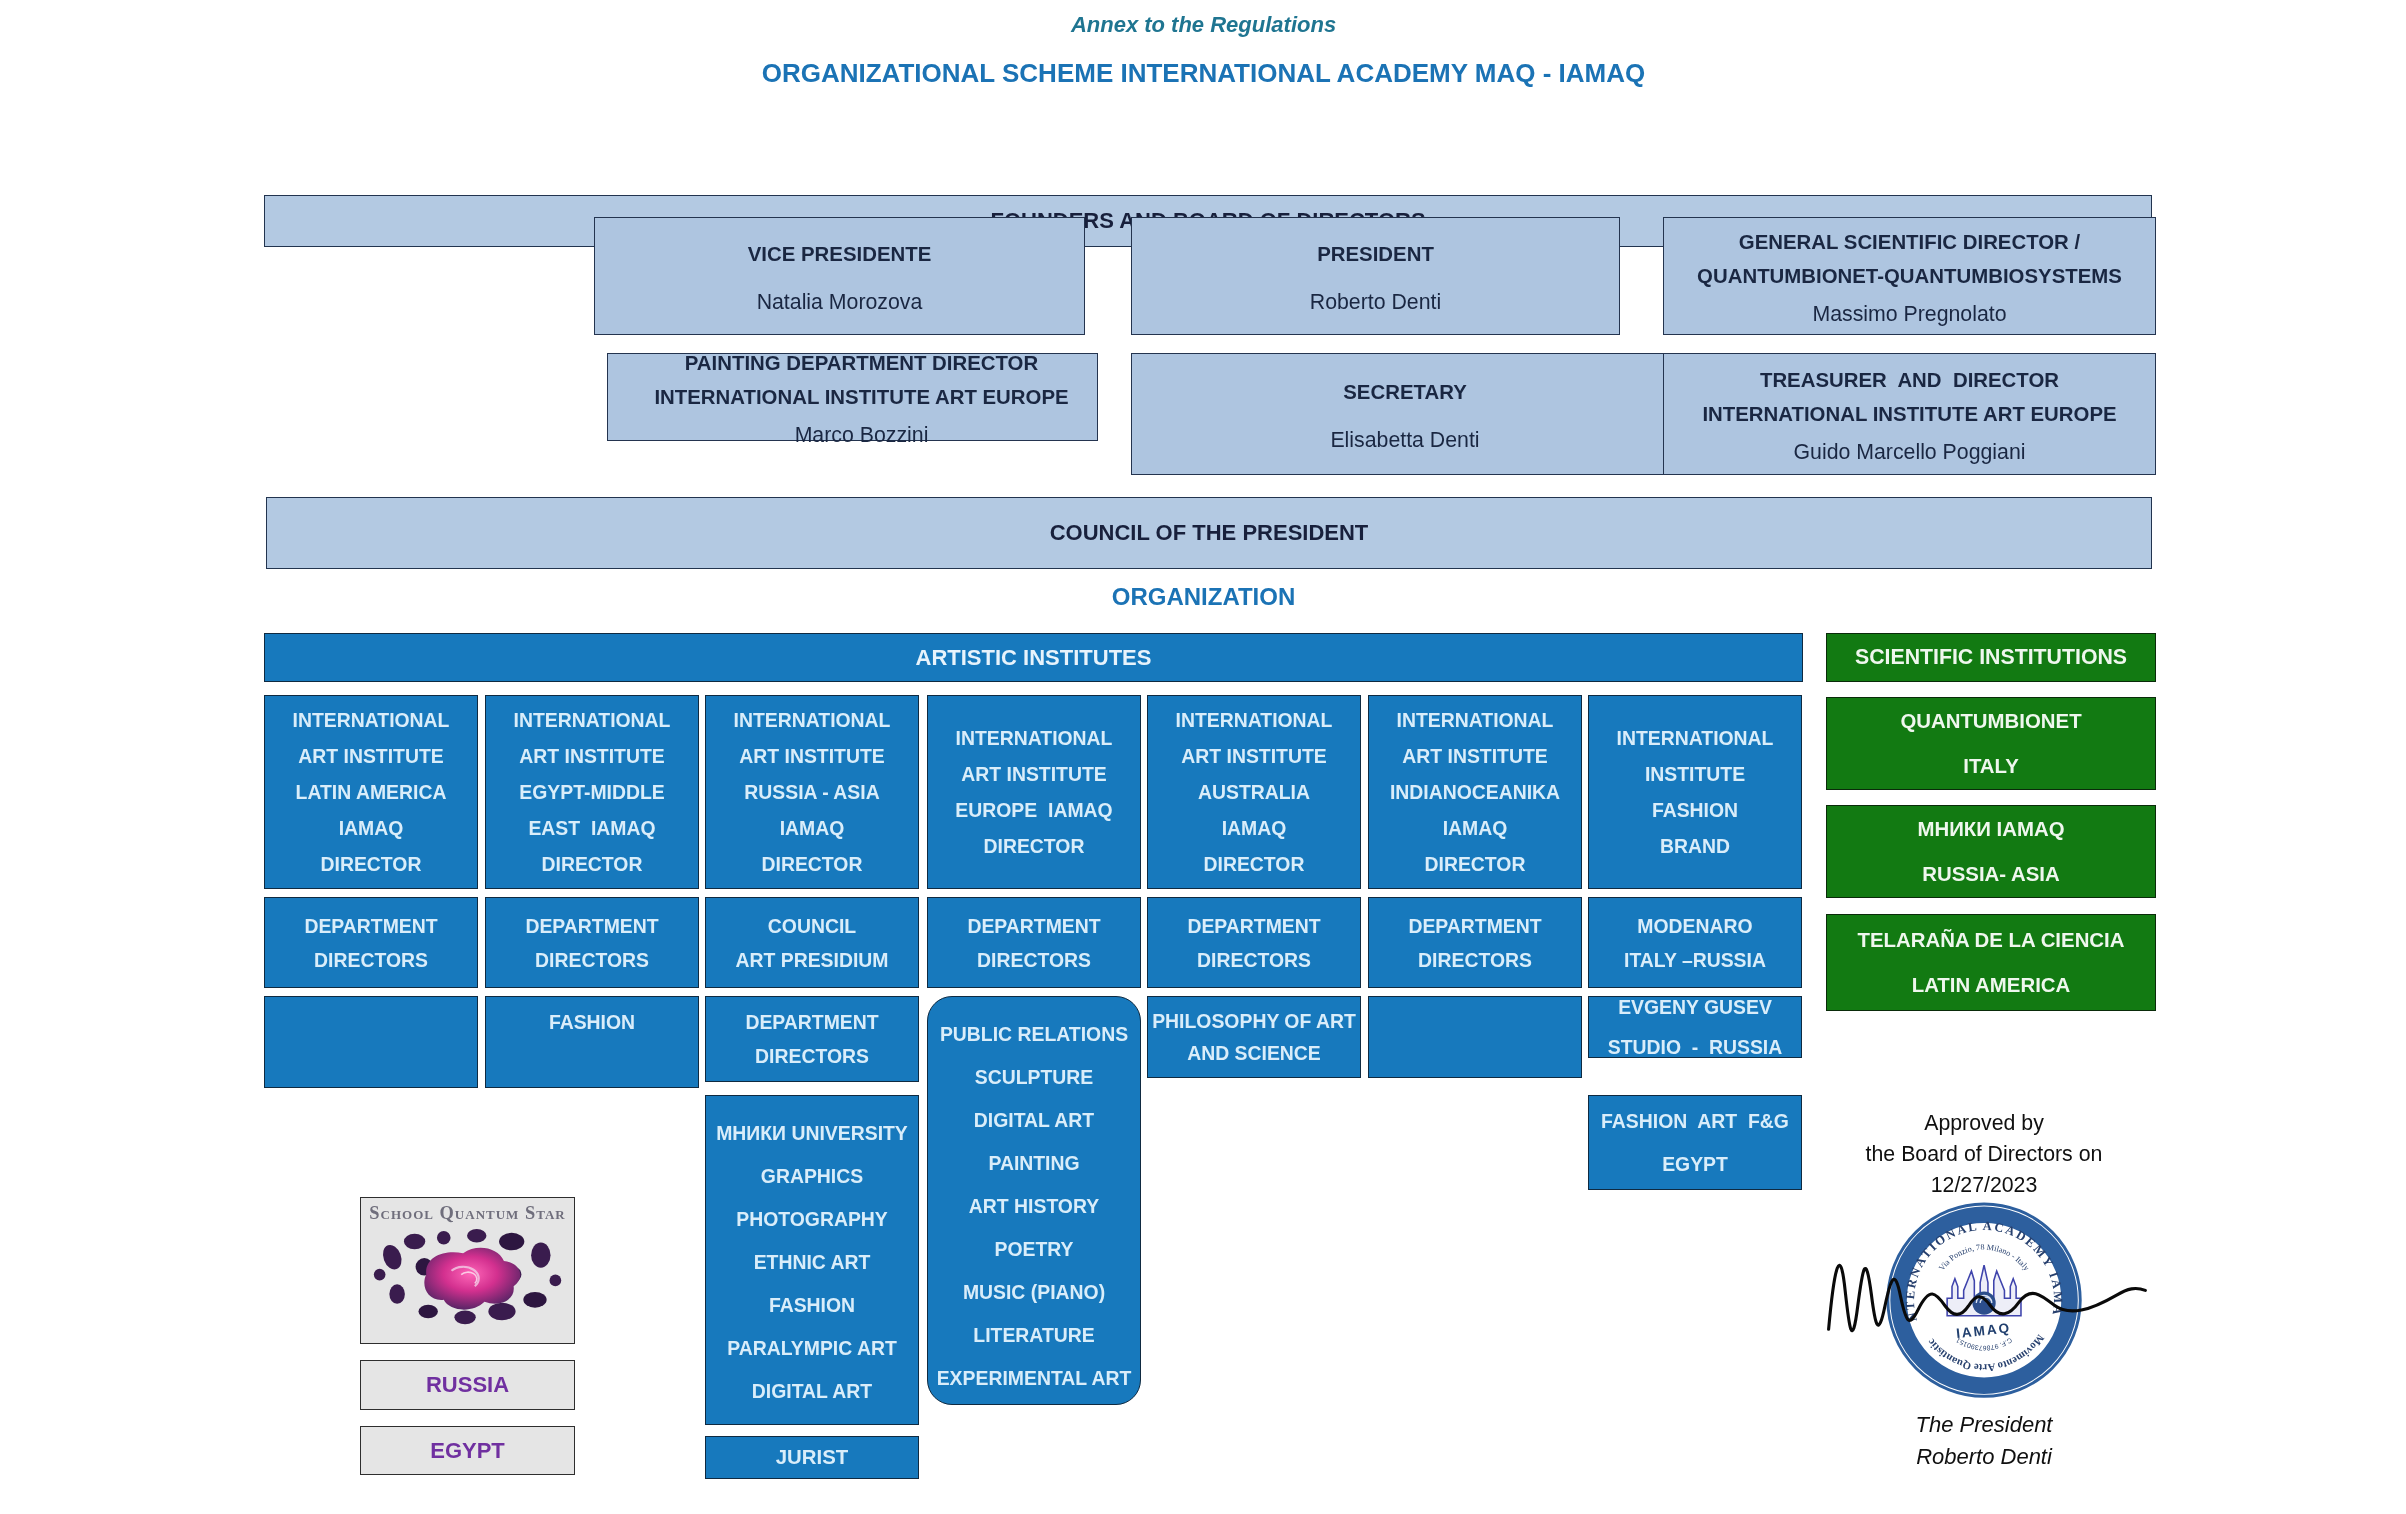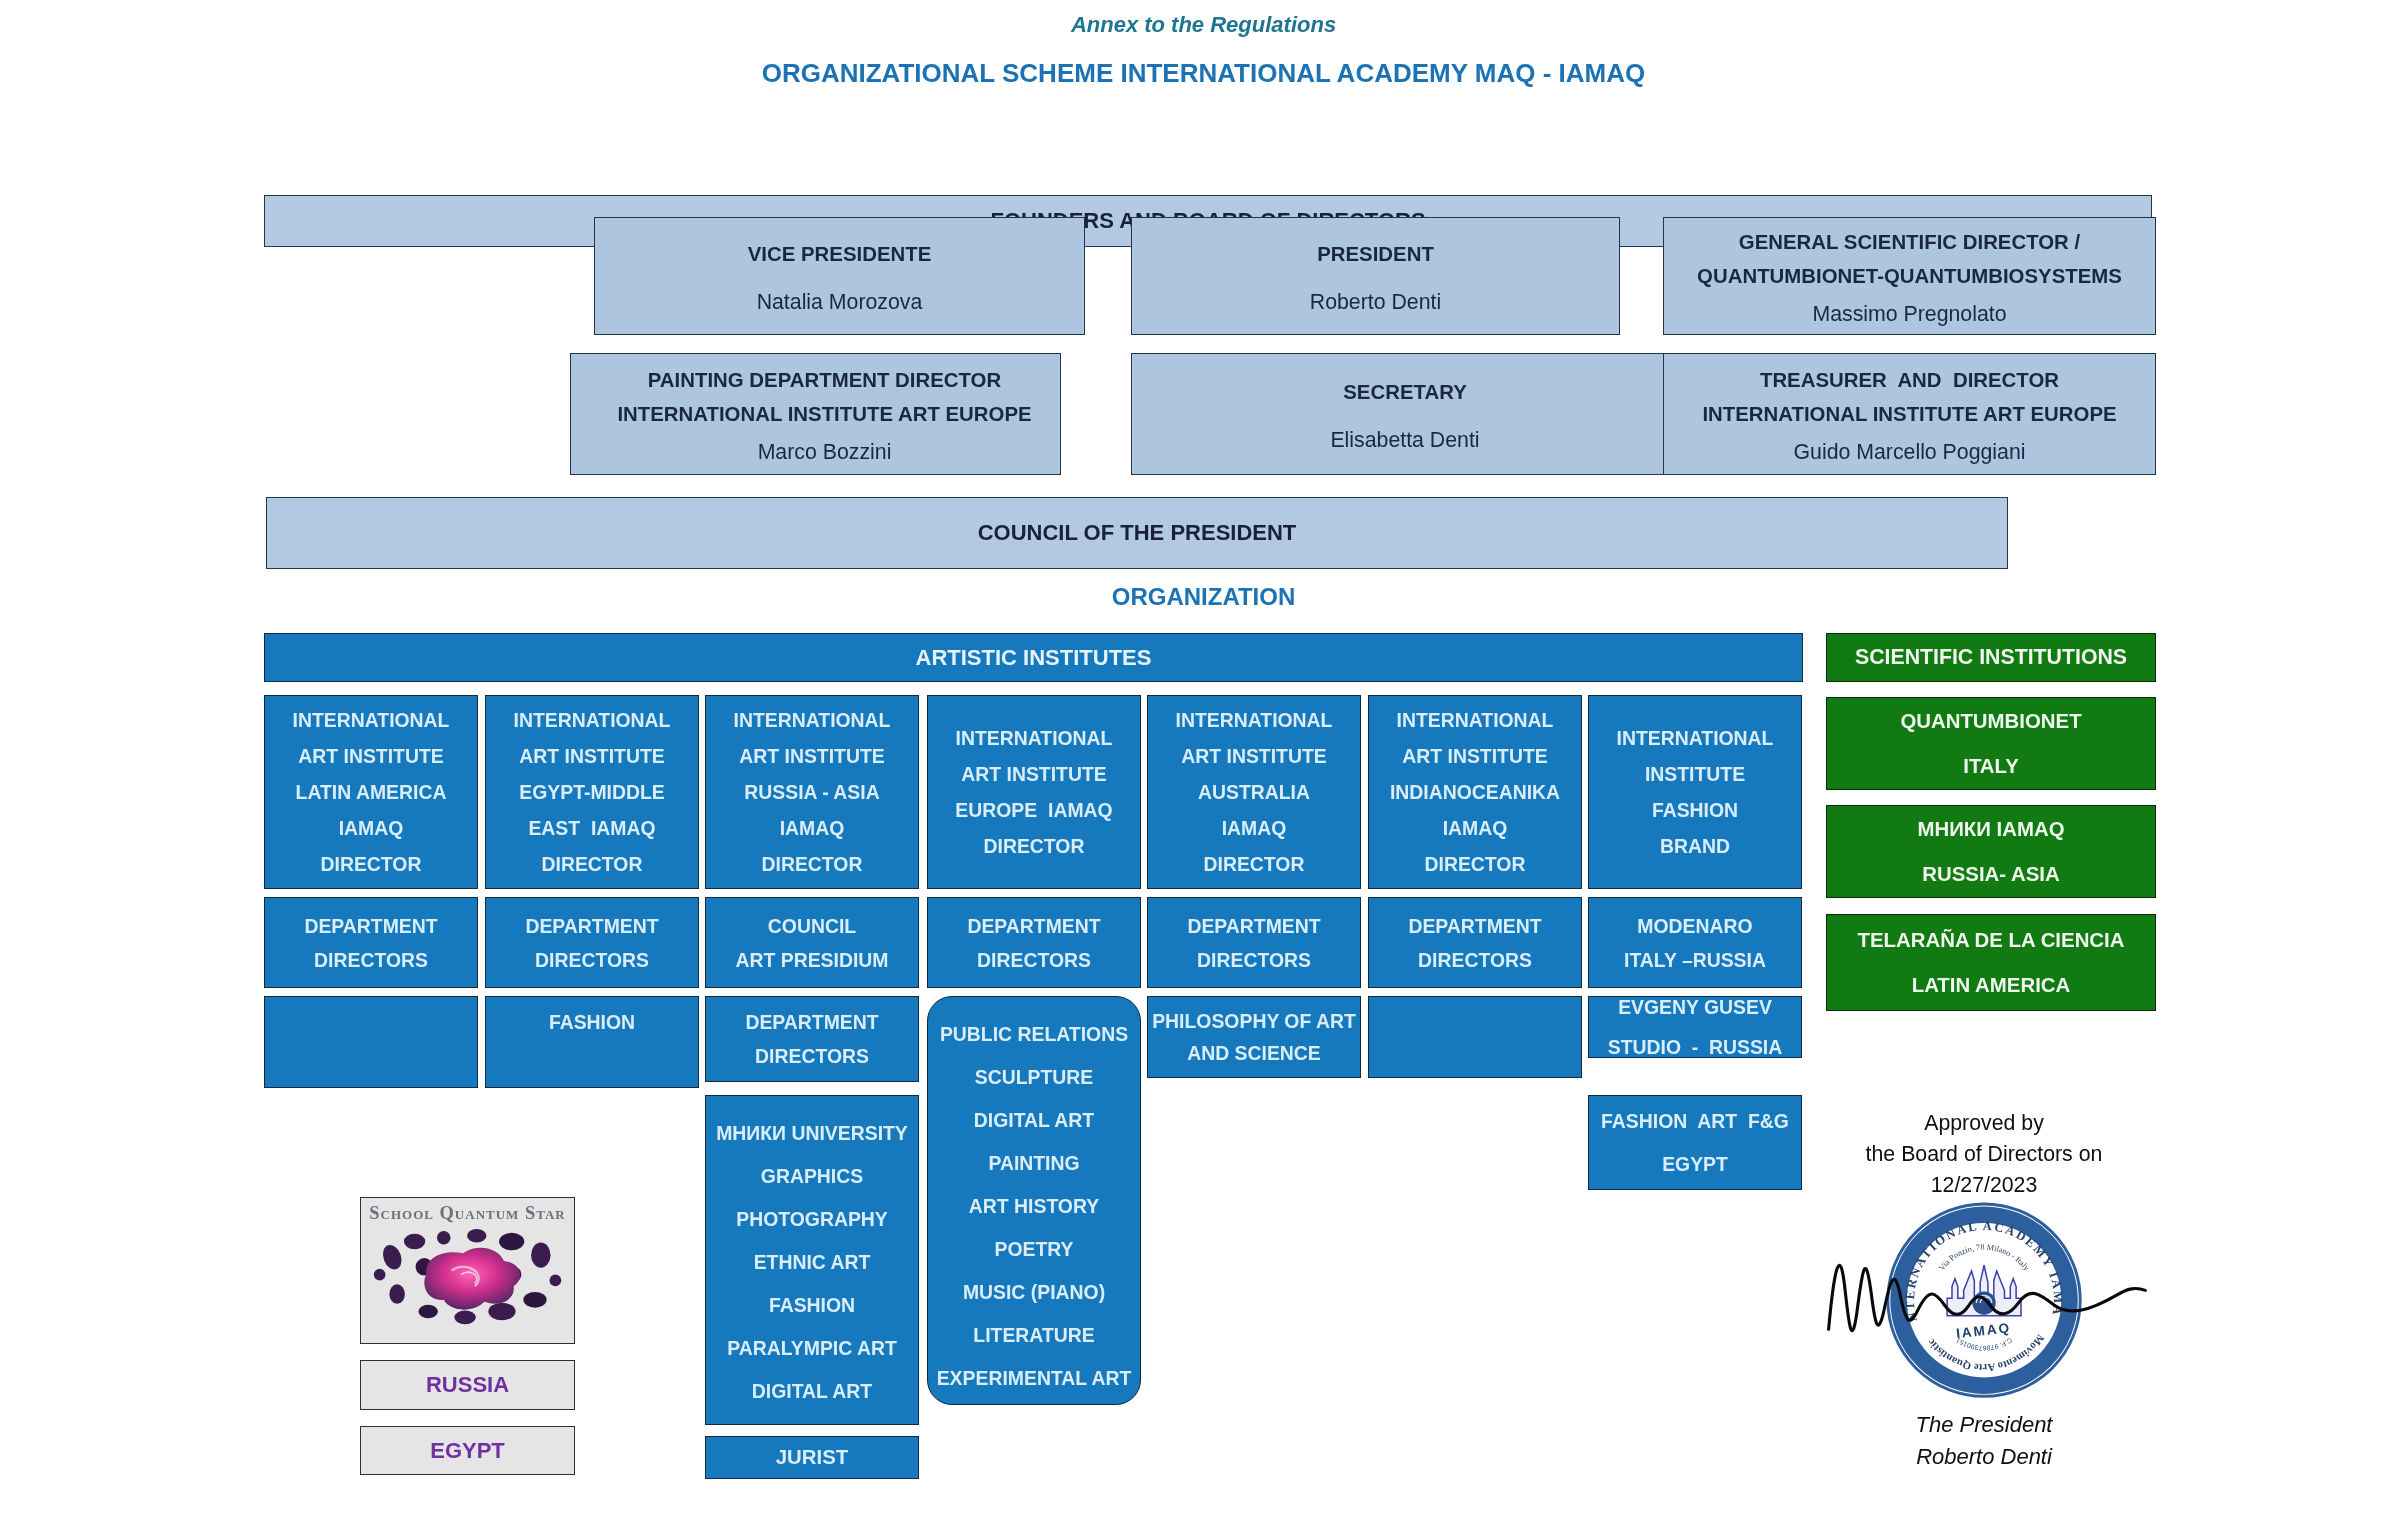--- a/index.html
+++ b/index.html
@@ -32,7 +32,7 @@
   .b1 { left:594px;  top:217px; width:491px; height:118px; }
   .b2 { left:1131px; top:217px; width:489px; height:118px; }
   .b3 { left:1663px; top:217px; width:493px; height:118px; }
-  .b4 { left:570px;  top:353px; width:491px; height:122px;padding-left:18px; }
+  .b4 { left:607px;  top:353px; width:491px; height:88px;padding-left:18px; }
   .b5 { left:1131px; top:353px; width:548px; height:122px; }
   .b6 { left:1663px; top:353px; width:493px; height:122px; }
 

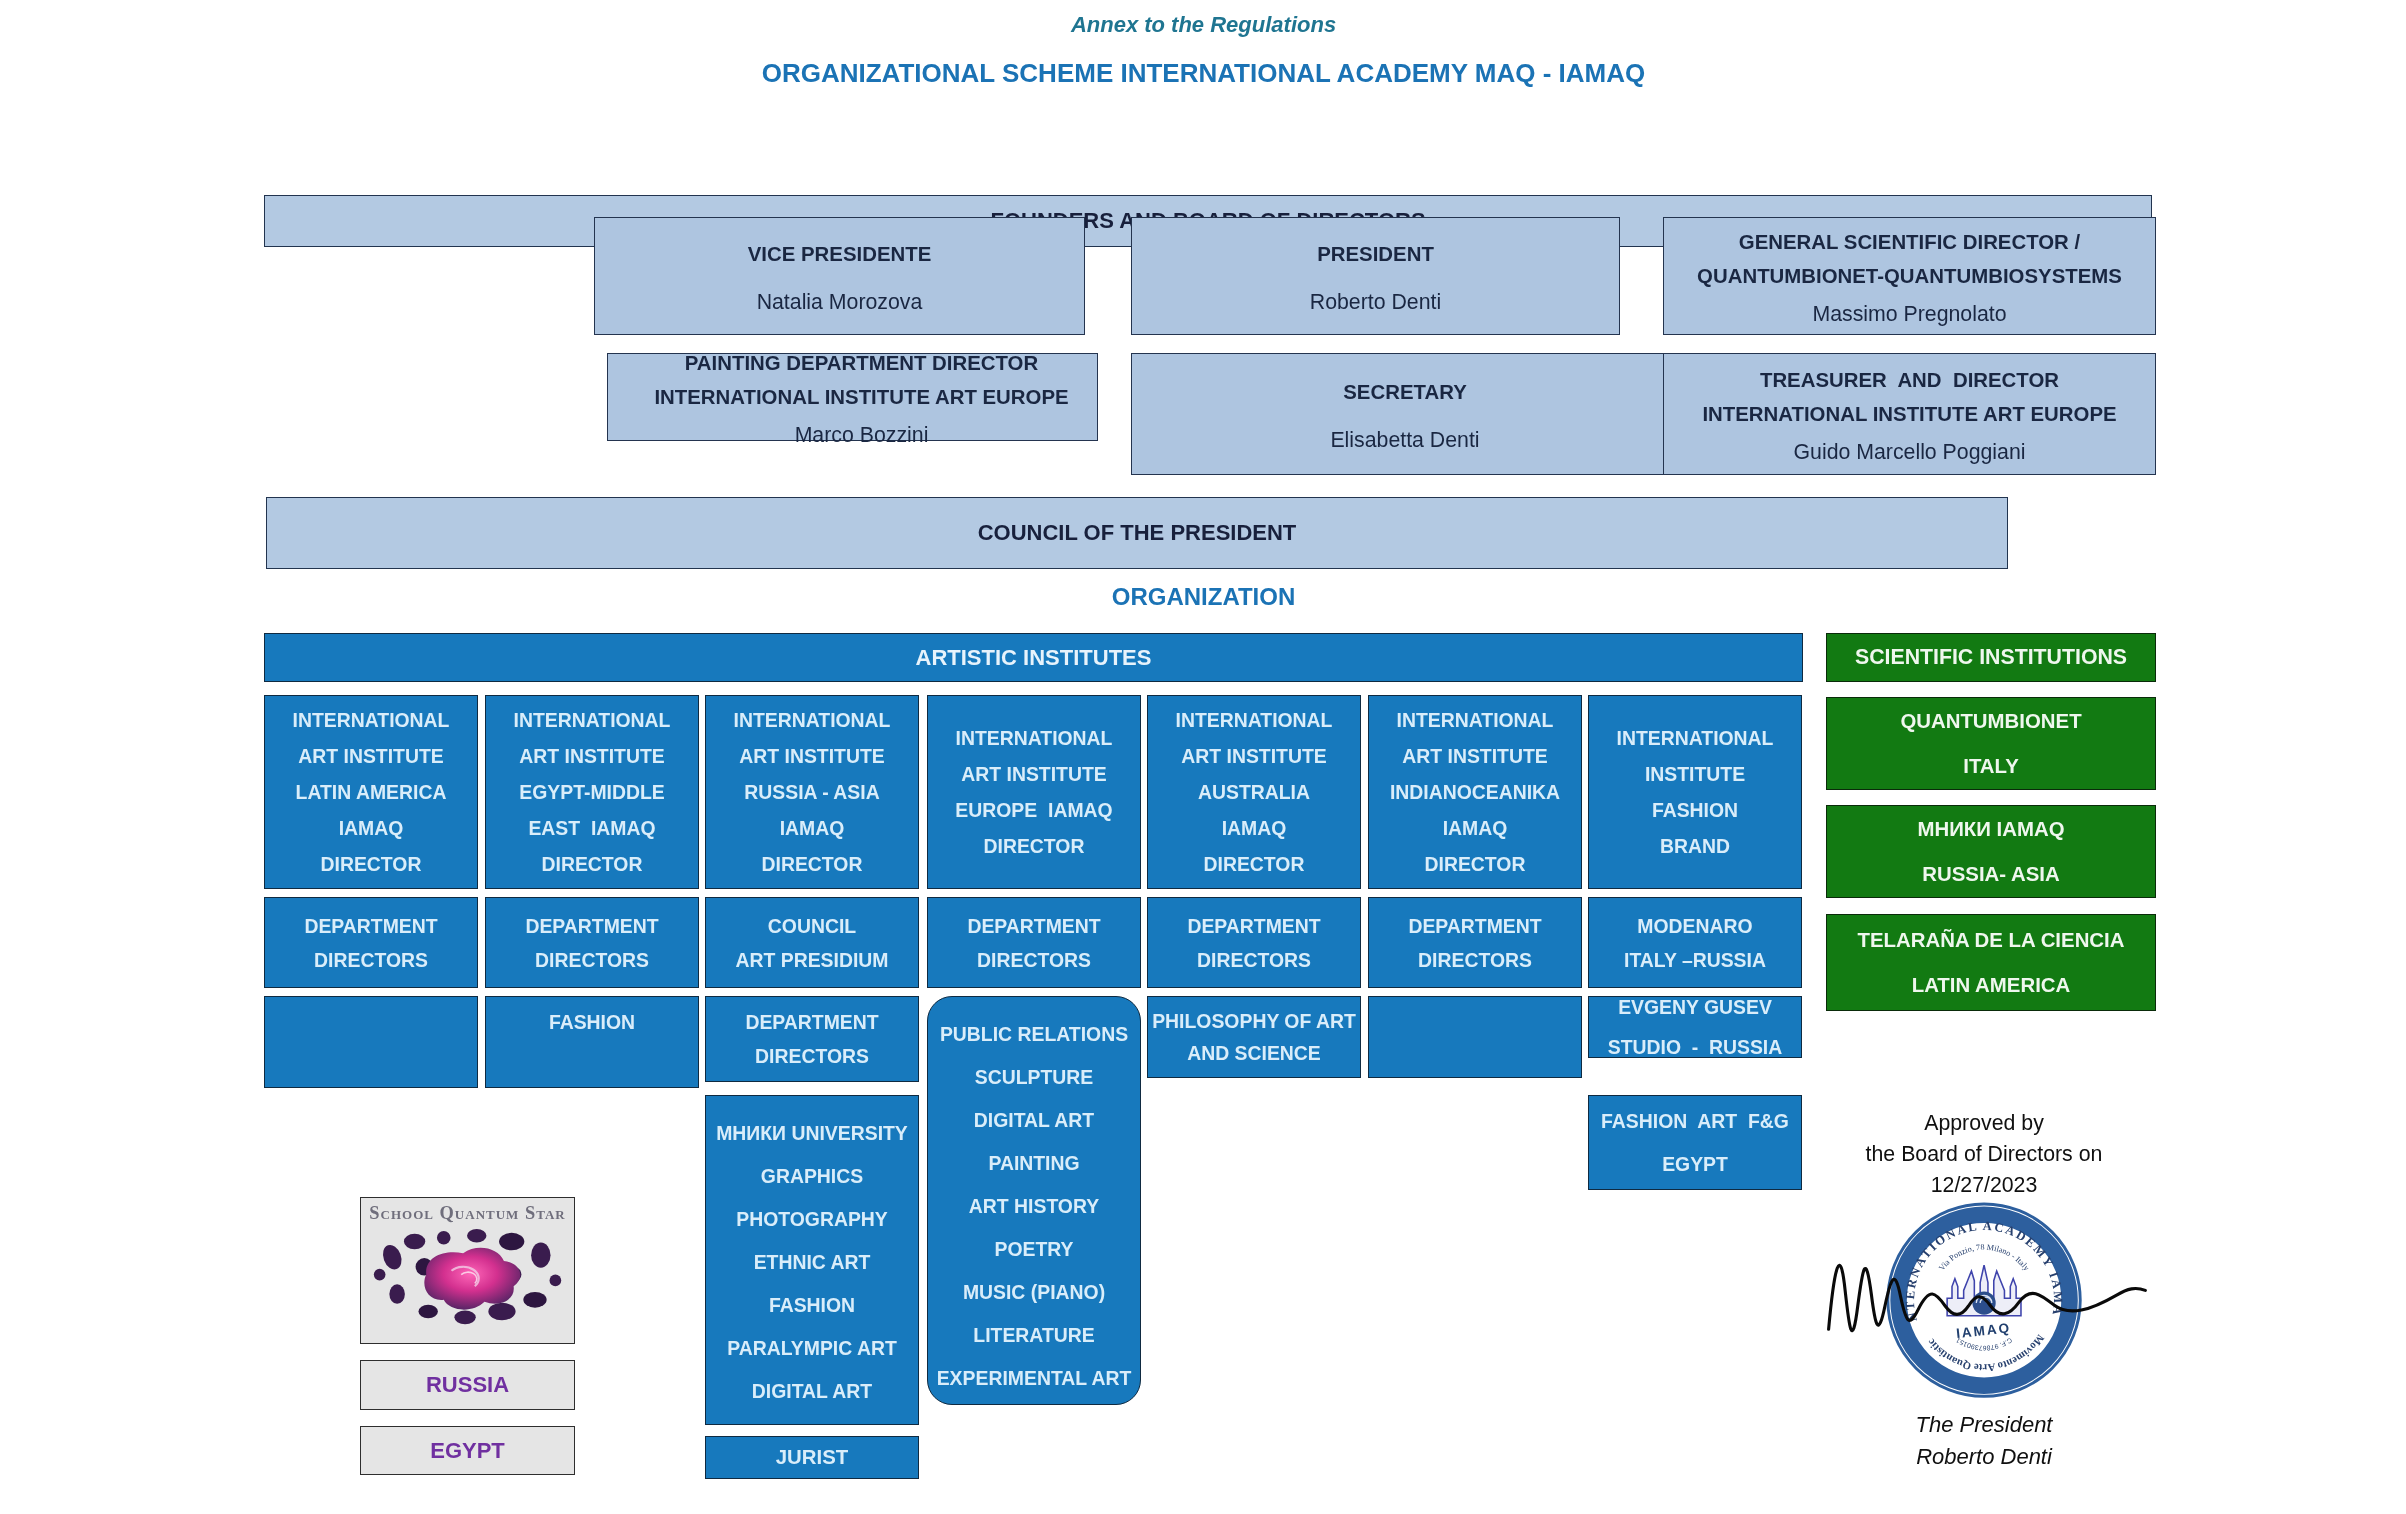--- a/index.html
+++ b/index.html
@@ -23,7 +23,7 @@
   .lightbar { background:#B3C9E2; border:1.9px solid #22344F; color:#18203C;
               font-weight:bold; font-size:22px; }
   .founders { left:264px; top:147px; width:1888px; height:52px;margin-top:48px; }
-  .council  { left:266px; top:497px; width:1742px; height:72px; }
+  .council  { left:266px; top:497px; width:1886px; height:72px; }
 
   .lightbox { background:#AEC5E0; border:1.9px solid #24344F; color:#1A2742; }
   .bt { font-weight:bold; font-size:20.4px; line-height:34px; }

